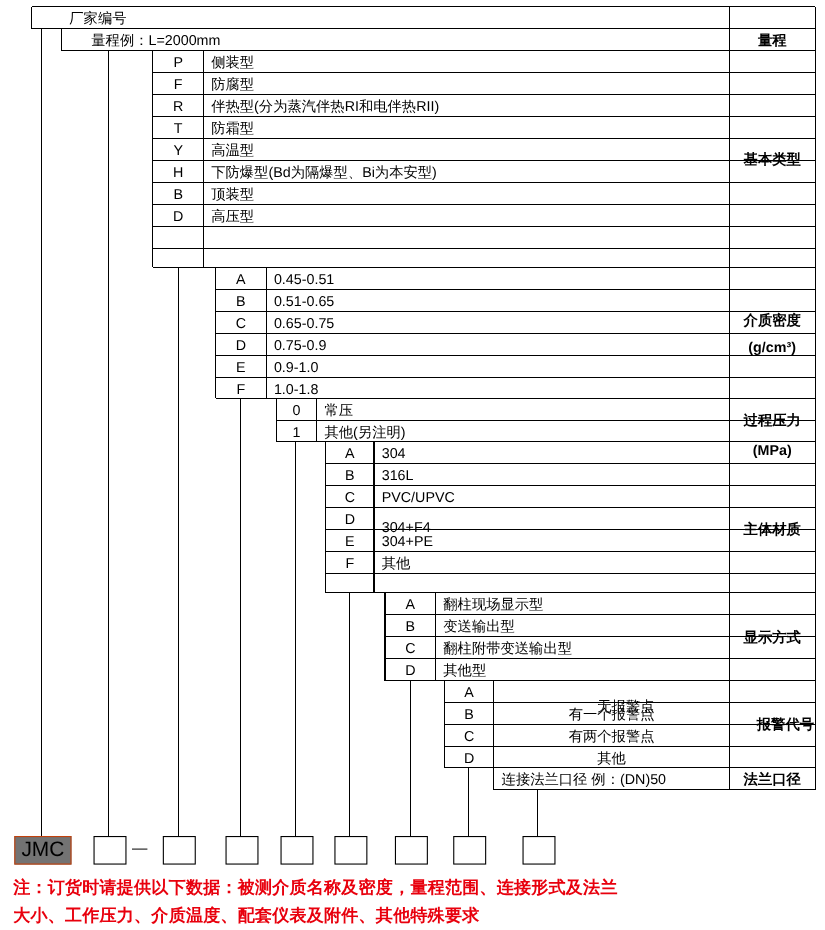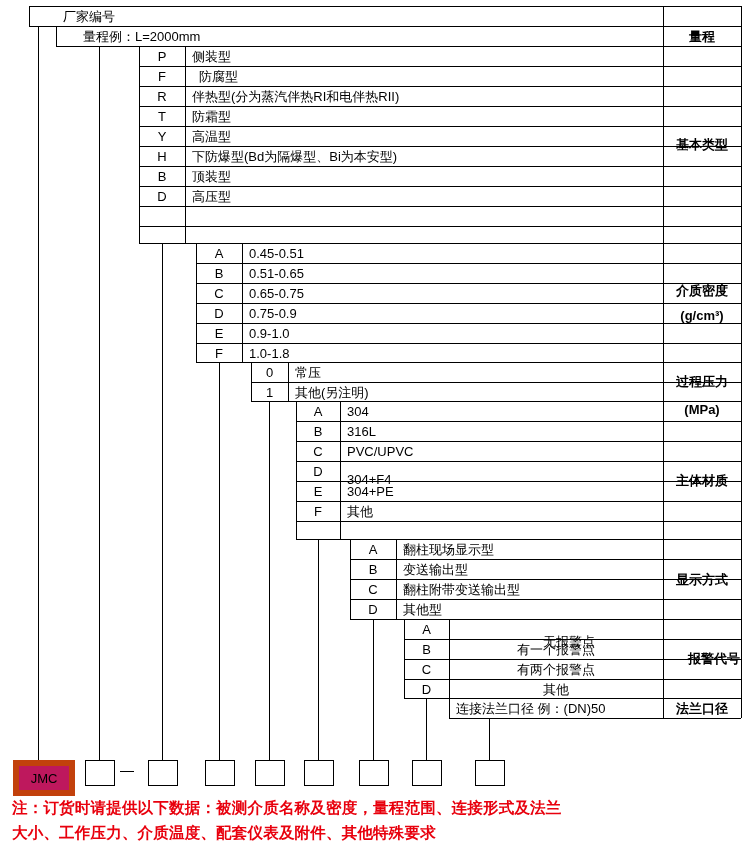--- a/index.html
+++ b/index.html
@@ -200,7 +200,7 @@
   <div class="abs cell code" style="left:139px;top:46px;width:46px;">P</div>
   <div class="abs cell desc" style="left:185px;top:46px;width:478px;">侧装型</div>
   <div class="abs cell code" style="left:139px;top:66px;width:46px;">F</div>
-  <div class="abs cell desc" style="left:185px;top:66px;width:478px;margin-left:7px;">防腐型</div>
+  <div class="abs cell desc" style="left:185px;top:66px;width:478px;">防腐型</div>
   <div class="abs cell code" style="left:139px;top:86px;width:46px;">R</div>
   <div class="abs cell desc" style="left:185px;top:86px;width:478px;">伴热型(分为蒸汽伴热RI和电伴热RII)</div>
   <div class="abs cell code" style="left:139px;top:106px;width:46px;">T</div>

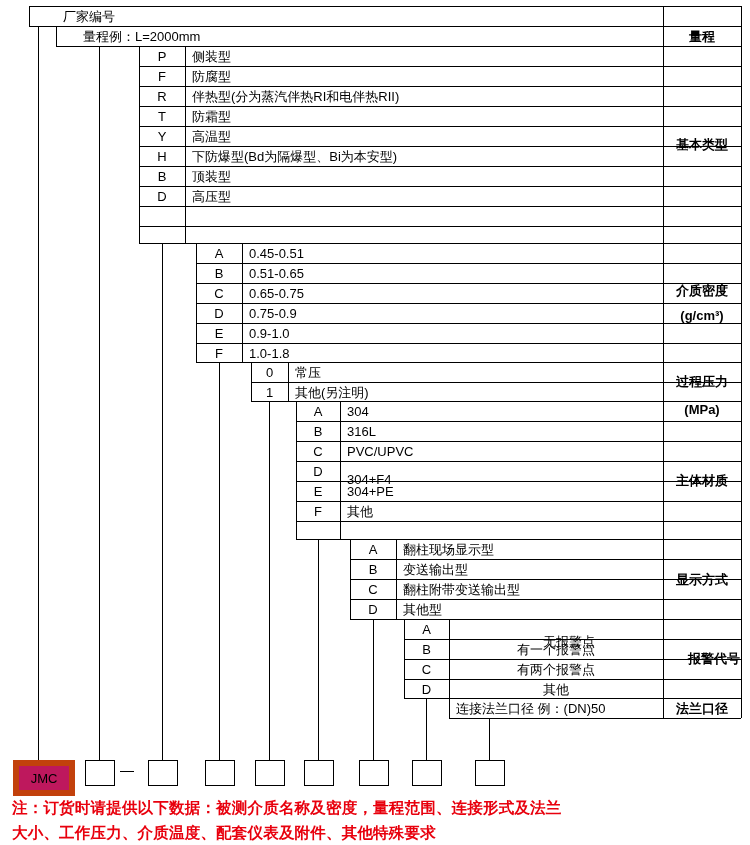--- a/index.html
+++ b/index.html
@@ -49,10 +49,10 @@
   }
   .jmc{
     position:absolute;
-    border:6px solid #c2410c;
+    border:1px solid #c2410c;
     display:flex;align-items:center;justify-content:center;
-    font-size:13px;
-    background:#be185d;
+    font-size:19px;
+    background:#737373;
   }
   .box{
     position:absolute;

